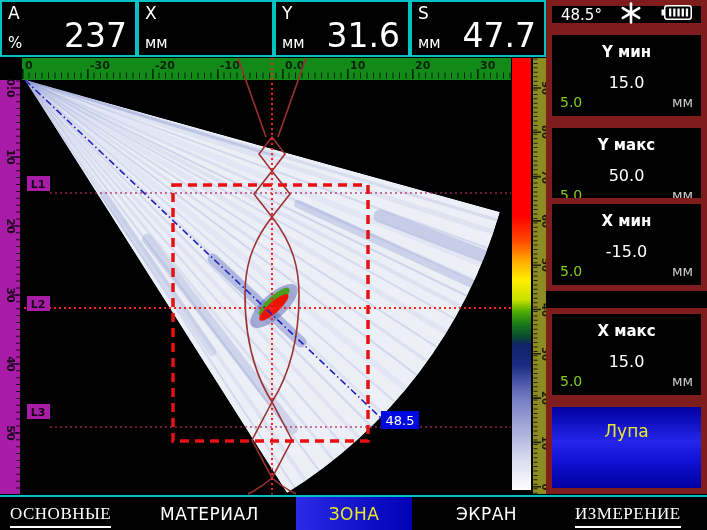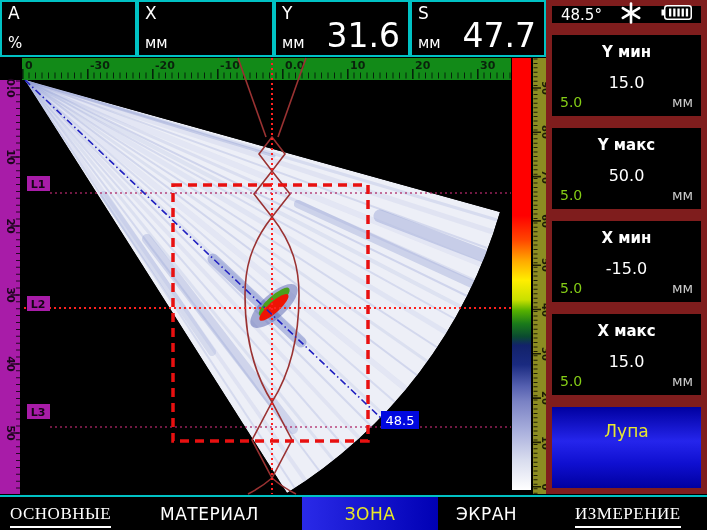--- a/index.html
+++ b/index.html
@@ -49,6 +49,7 @@
   <div class="mcell" style="left:0;width:137px">
     <span class="mlabel">A</span>
     <span class="munit">%</span>
+    <span class="mvalue">237</span>
   </div>
   <div class="mcell" style="left:137px;width:137px">
     <span class="mlabel">X</span>

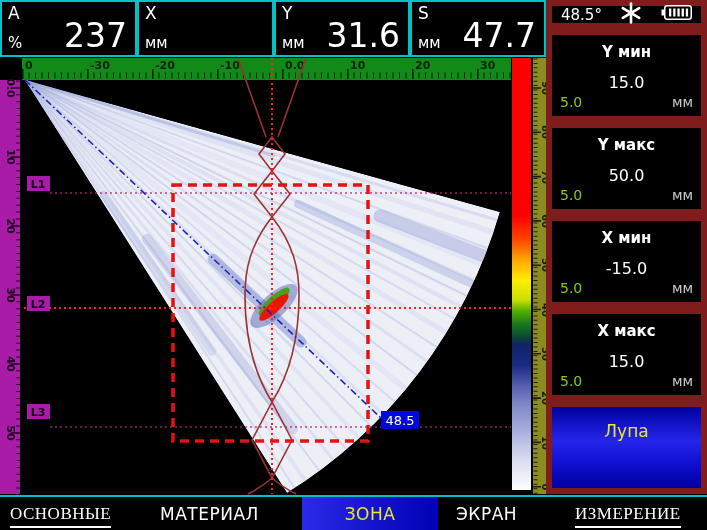--- a/index.html
+++ b/index.html
@@ -105,7 +105,7 @@
   <div class="pstep">5.0</div>
   <div class="punit">мм</div>
 </div>
-<div class="pcell" style="top:215px;height:93px">
+<div class="pcell" style="top:198px;height:93px">
   <div class="ptitle">X мин</div>
   <div class="pvalue">-15.0</div>
   <div class="pstep">5.0</div>

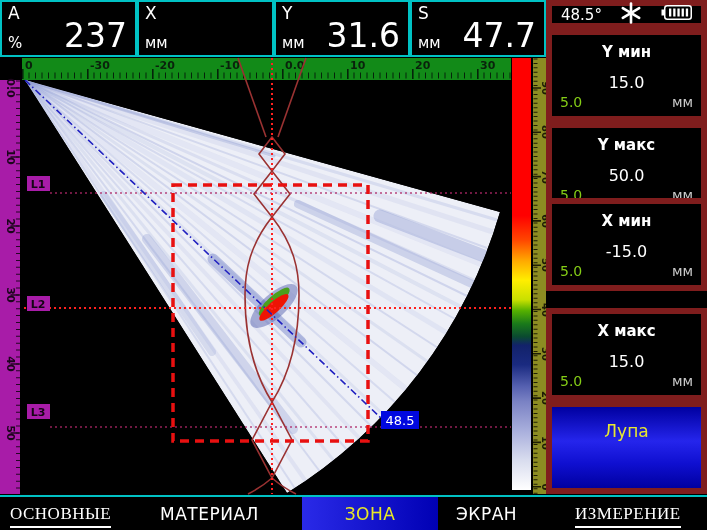--- a/index.html
+++ b/index.html
@@ -35,9 +35,9 @@
            border-top:2px solid #00c2c4;box-sizing:border-box;}
   .menuitem{position:absolute;top:7px;font-size:17px;color:#fff;letter-spacing:.5px;}
   .menuitem.u{border-bottom:2px solid #fff;padding-bottom:2px;font-family:Liberation Serif, serif;}
-  .selblock{position:absolute;left:296px;top:0;width:136px;height:33px;
+  .selblock{position:absolute;left:296px;top:0;width:116px;height:33px;
             background:linear-gradient(90deg,#2a2ae8,#0000b4);
-            display:flex;align-items:center;justify-content:center;margin-left:6px;}
+            display:flex;align-items:center;justify-content:center;}
   .selblock .menuitem-sel{font-size:17px;color:#e8e825;letter-spacing:.5px;}
 
   .scan text{font-family:"DejaVu Sans",sans-serif;}

